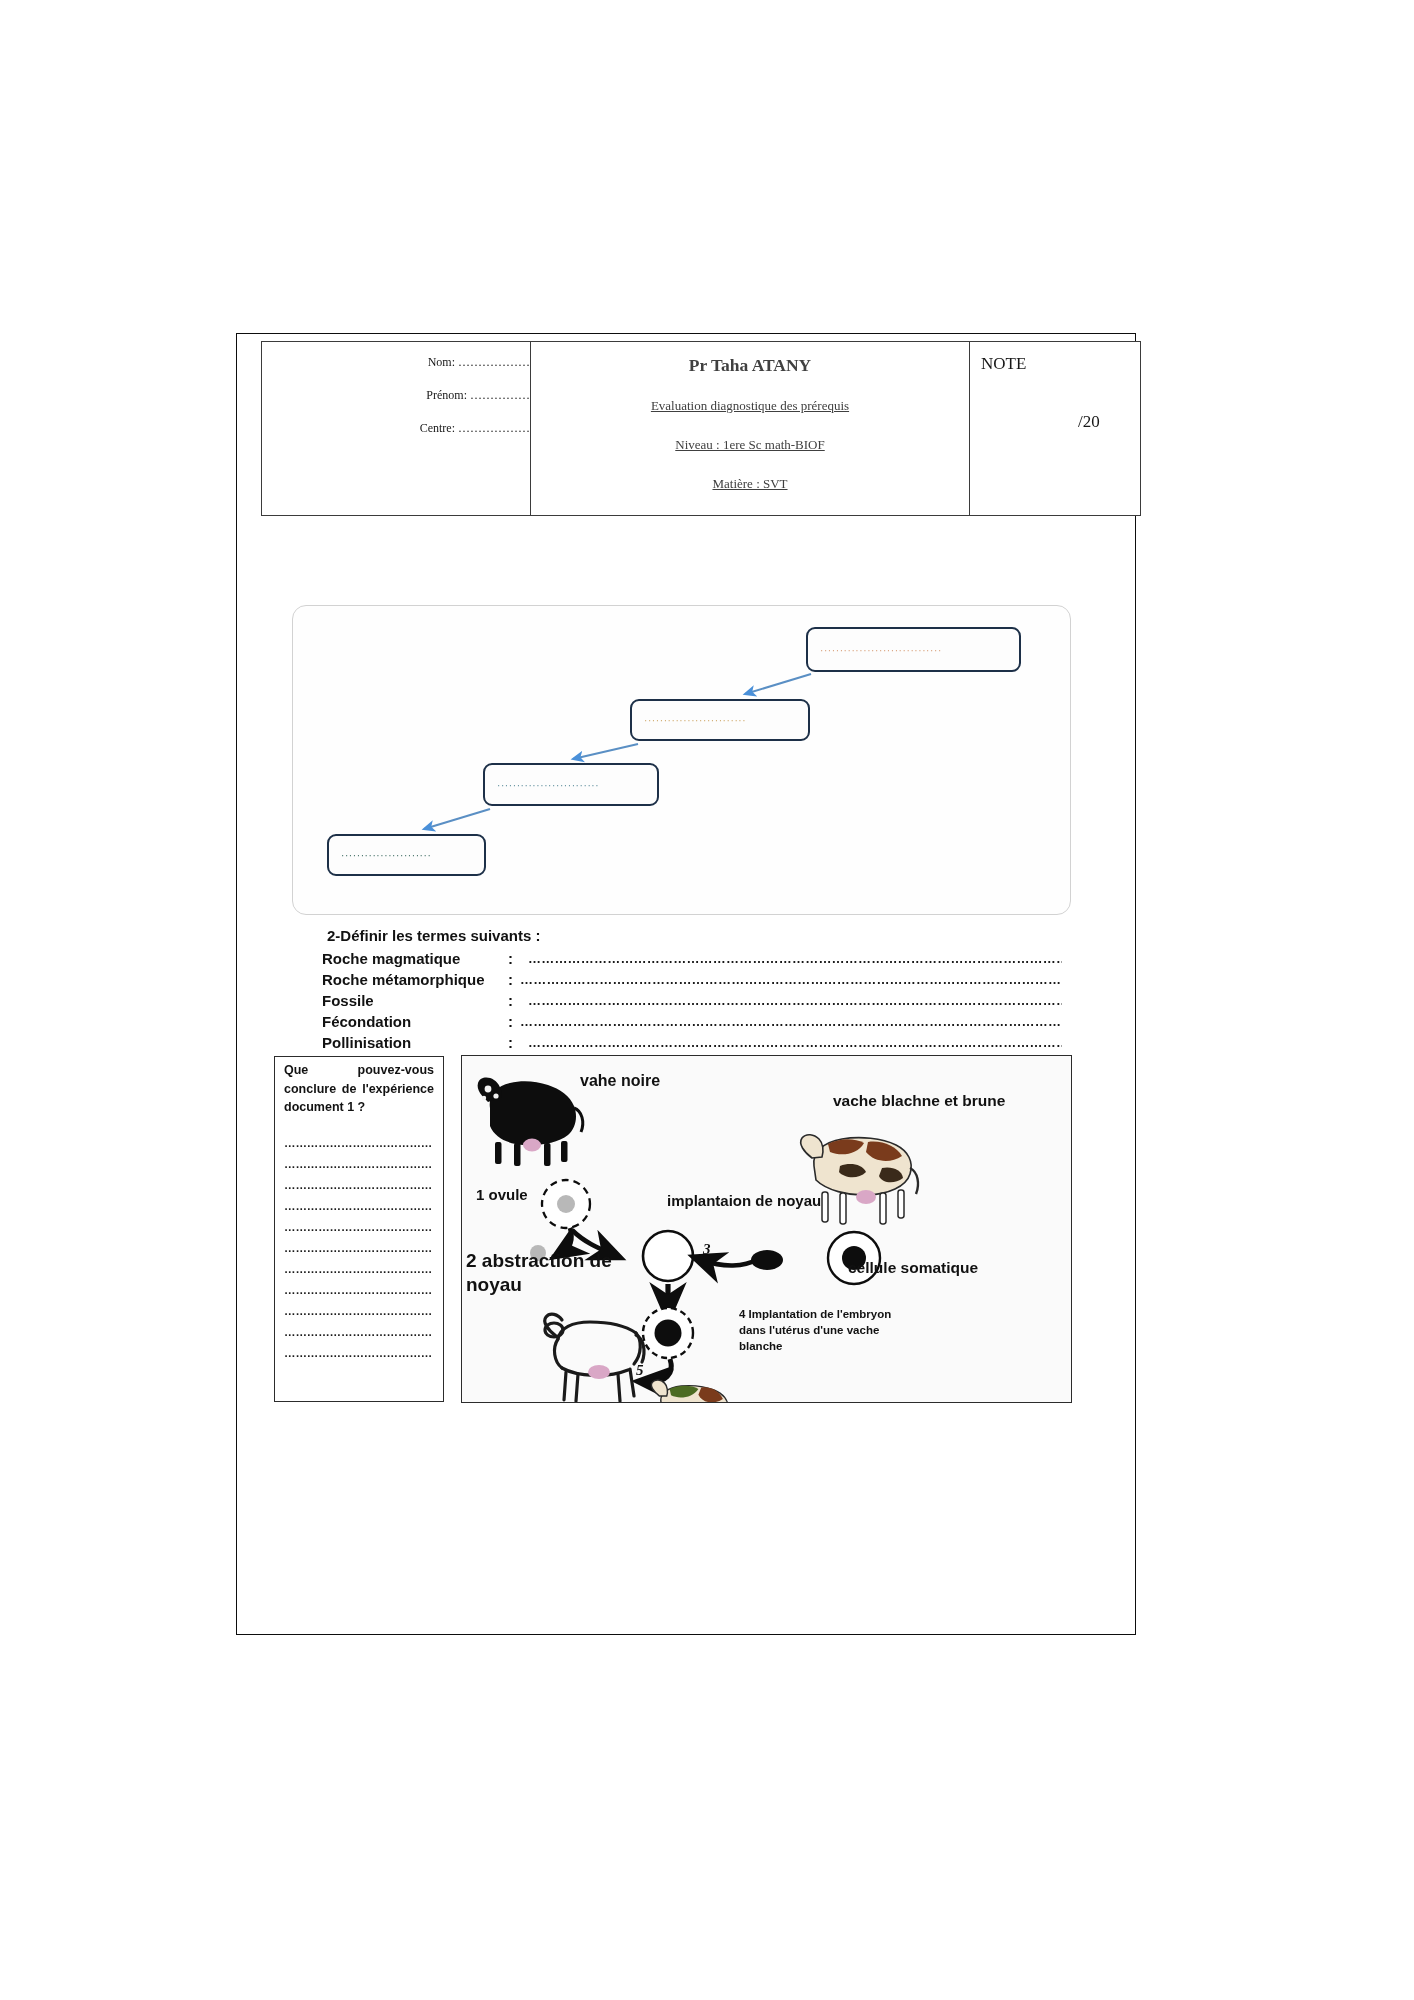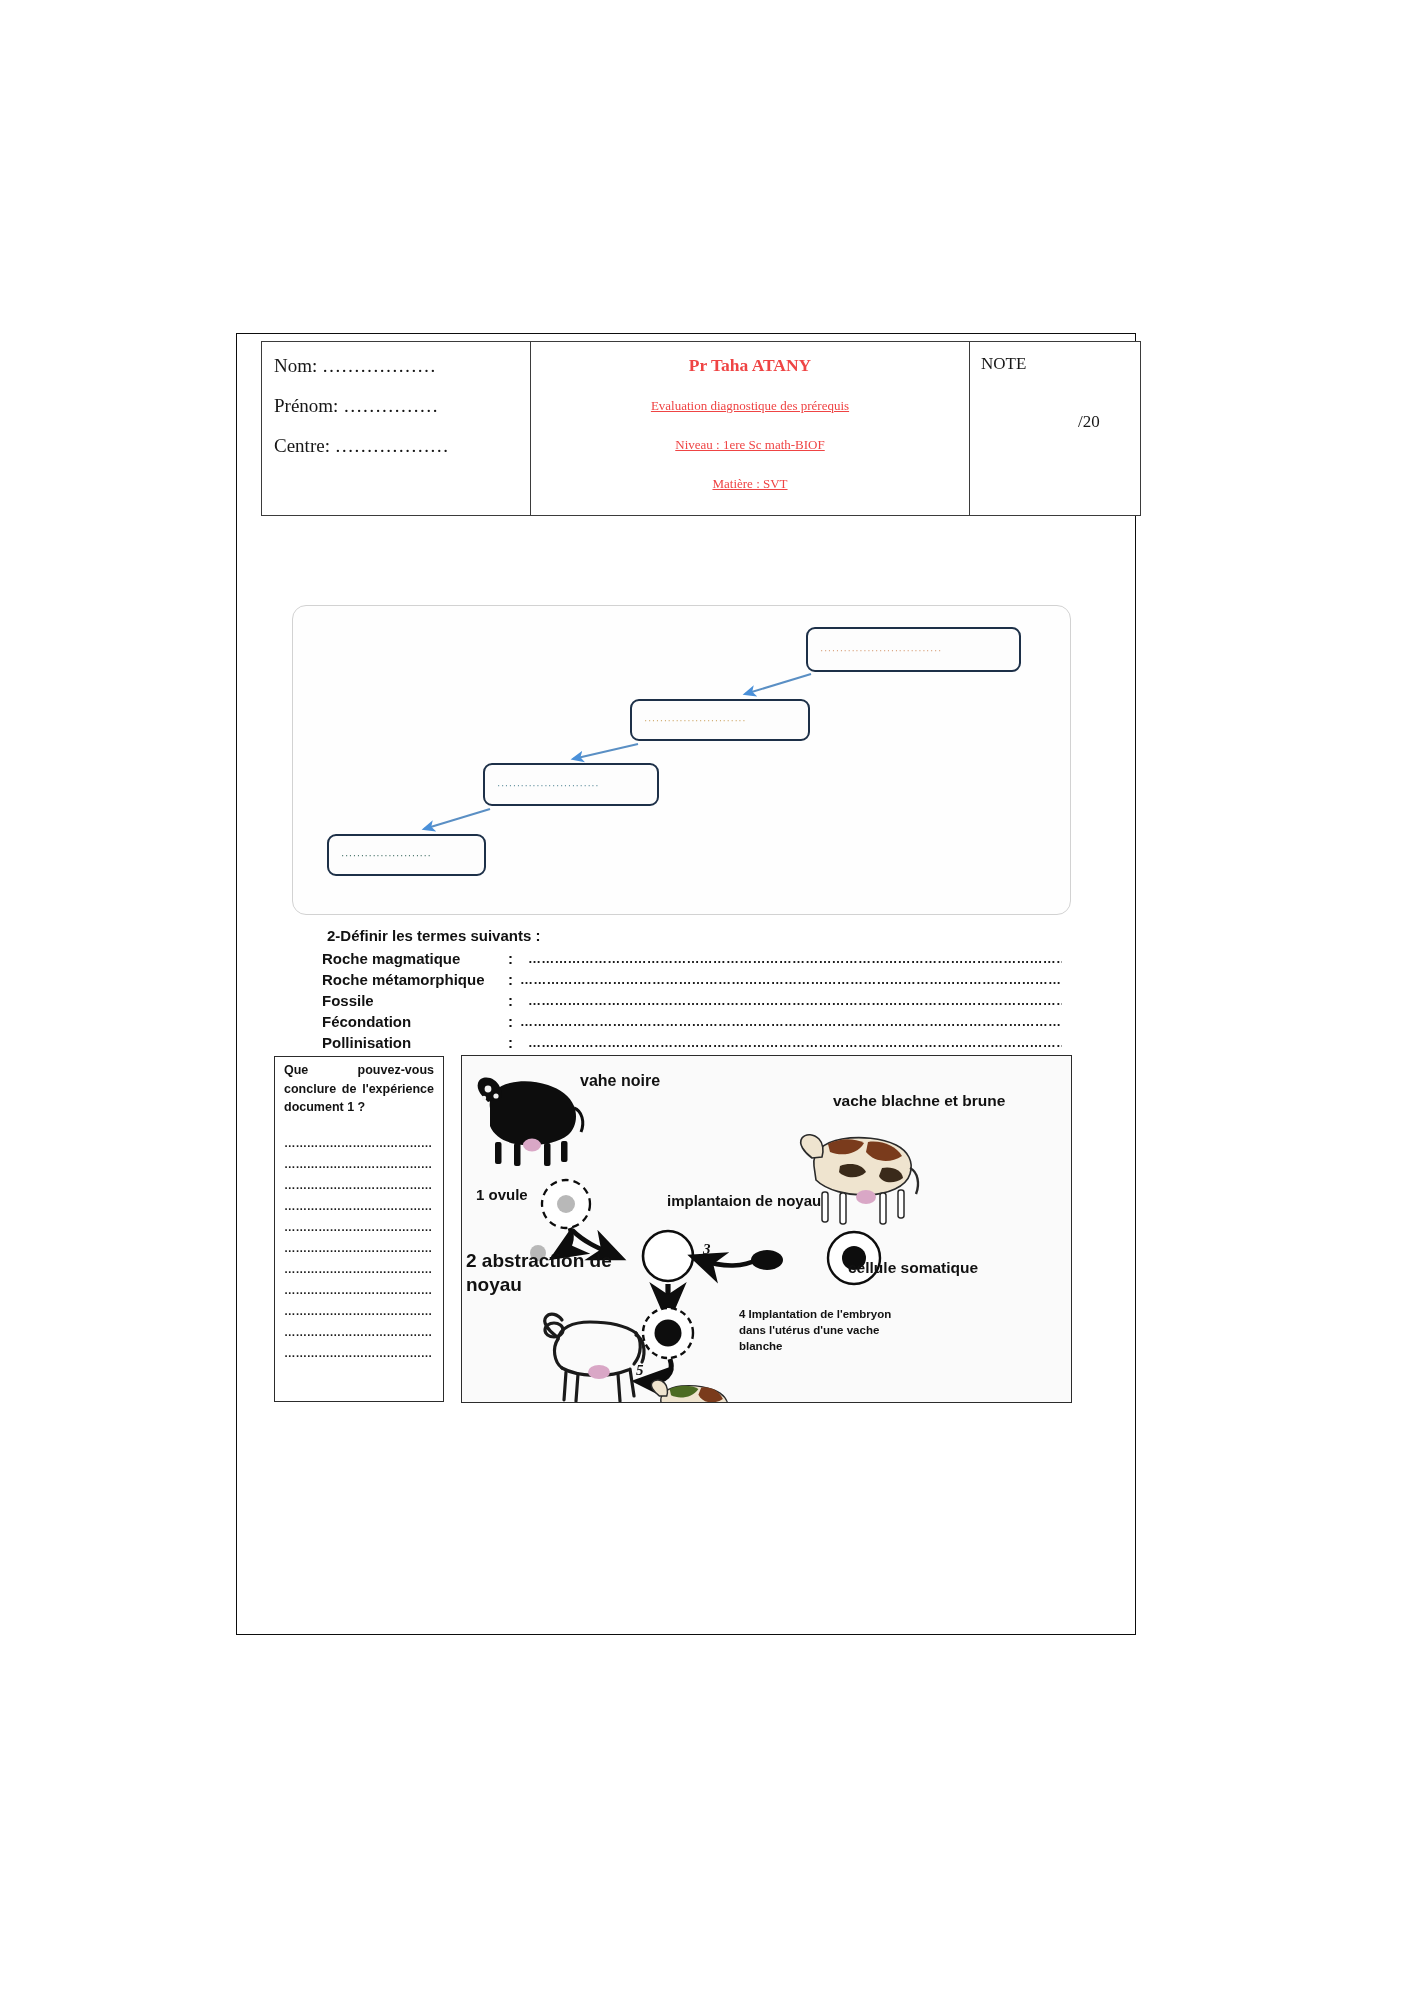--- a/index.html
+++ b/index.html
@@ -51,9 +51,10 @@
   .ident-cell {
     padding: 14px 0 0 12px;
     font-family: "Liberation Serif", serif;
-    font-size: 19px;
+    font-size: 12px;
     color: #171717;
     line-height: 1;
+    text-align: right;
   }
   .ident-row { margin-bottom: 21px; white-space: nowrap; }
 

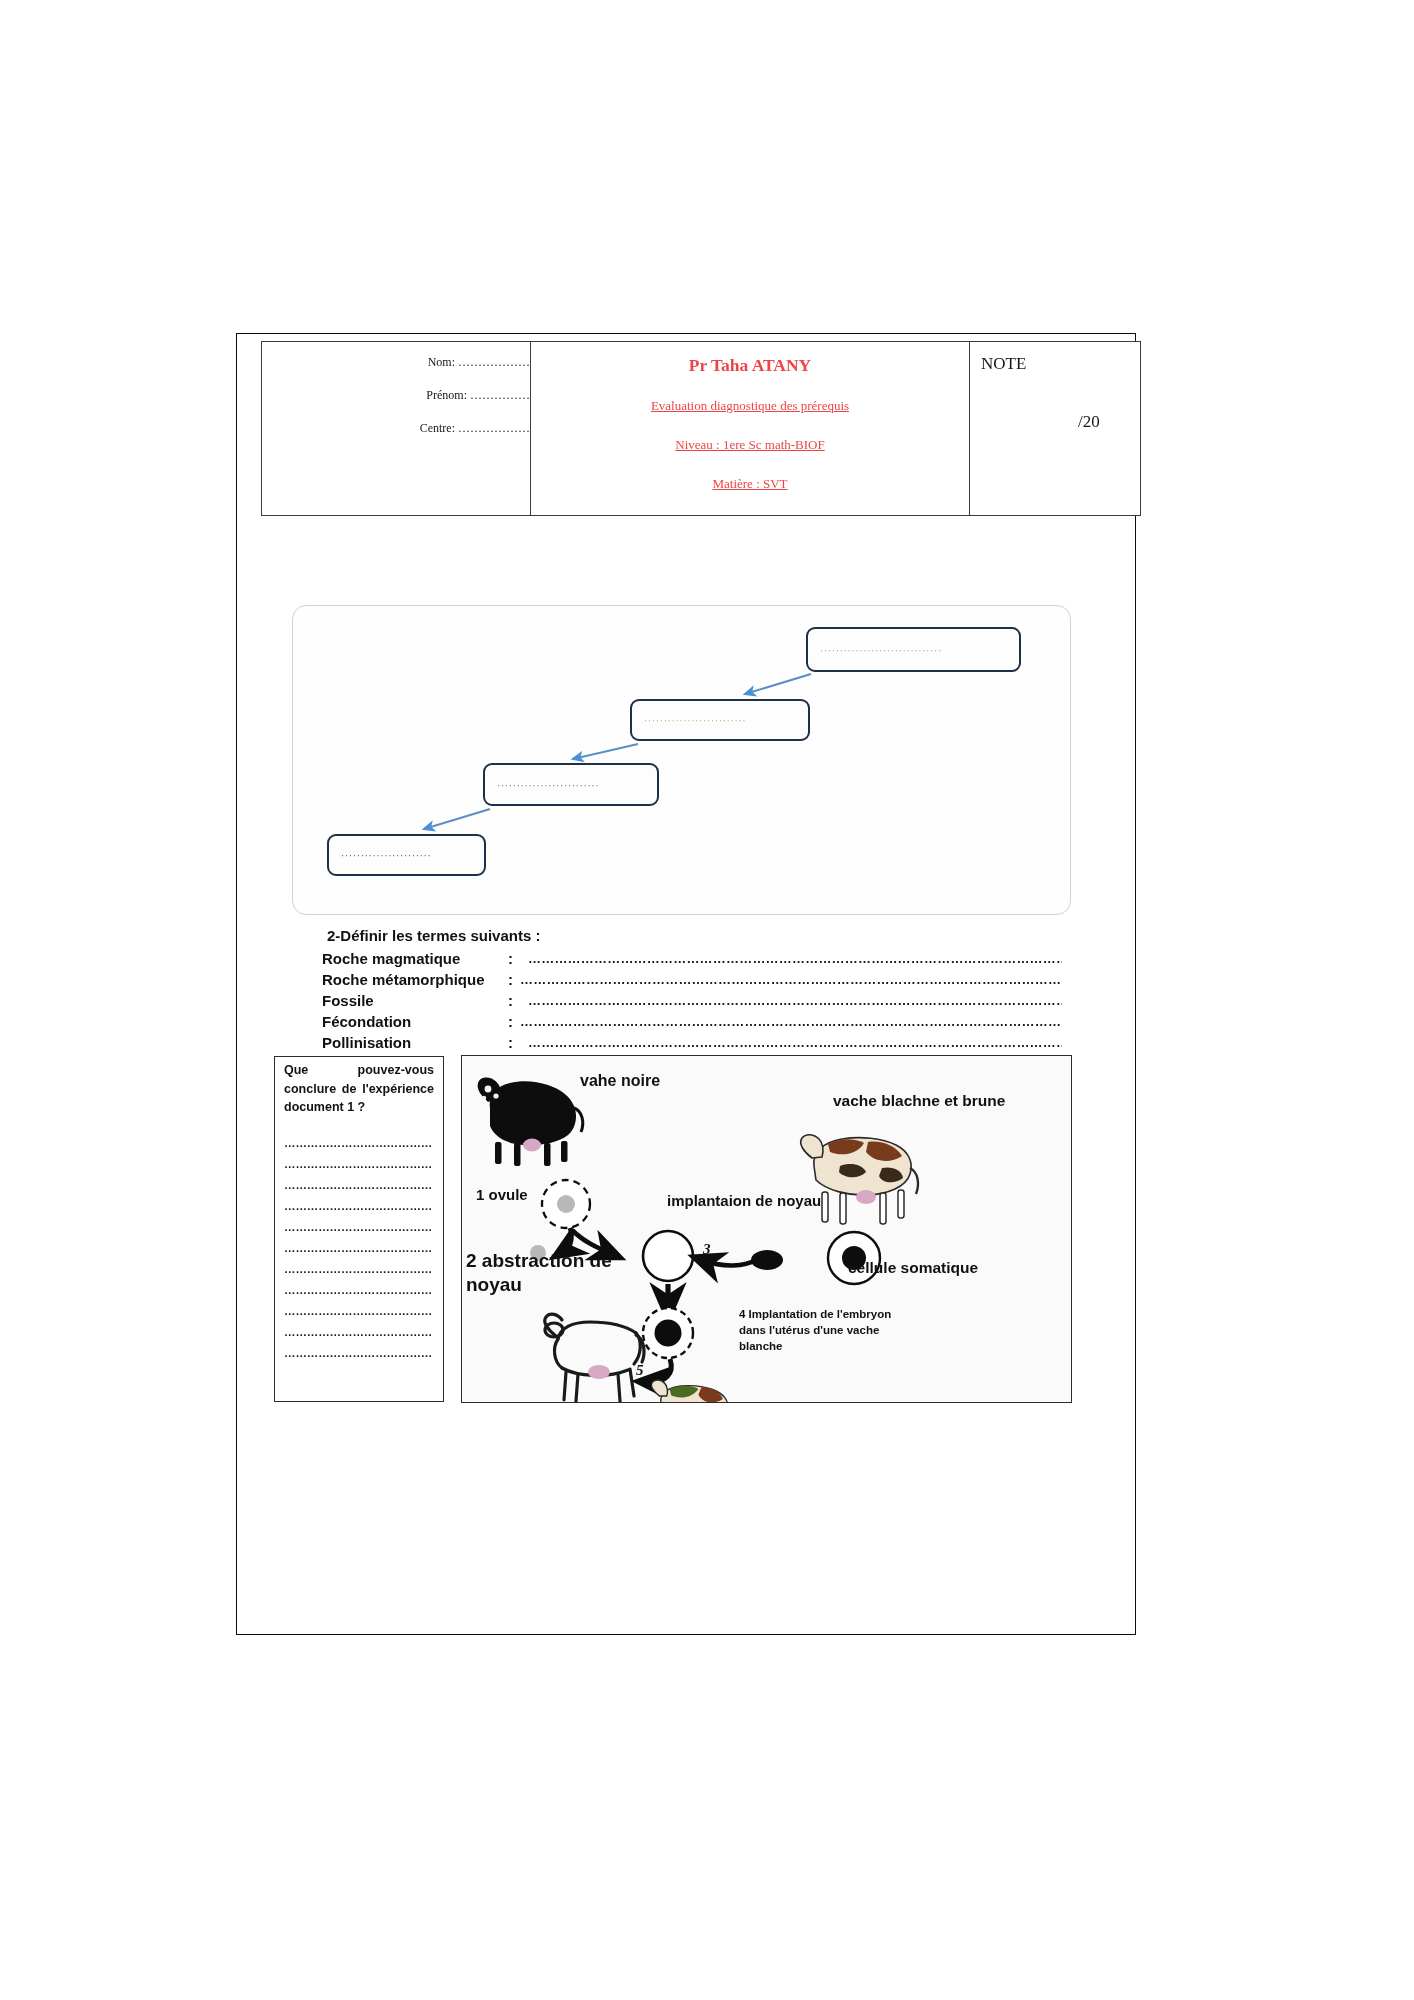--- a/index.html
+++ b/index.html
@@ -61,7 +61,7 @@
   .info-cell {
     text-align: center;
     font-family: "Liberation Serif", serif;
-    color: #ef4444;
+    color: #404040;
     padding-top: 13px;
   }
   .info-teacher {

